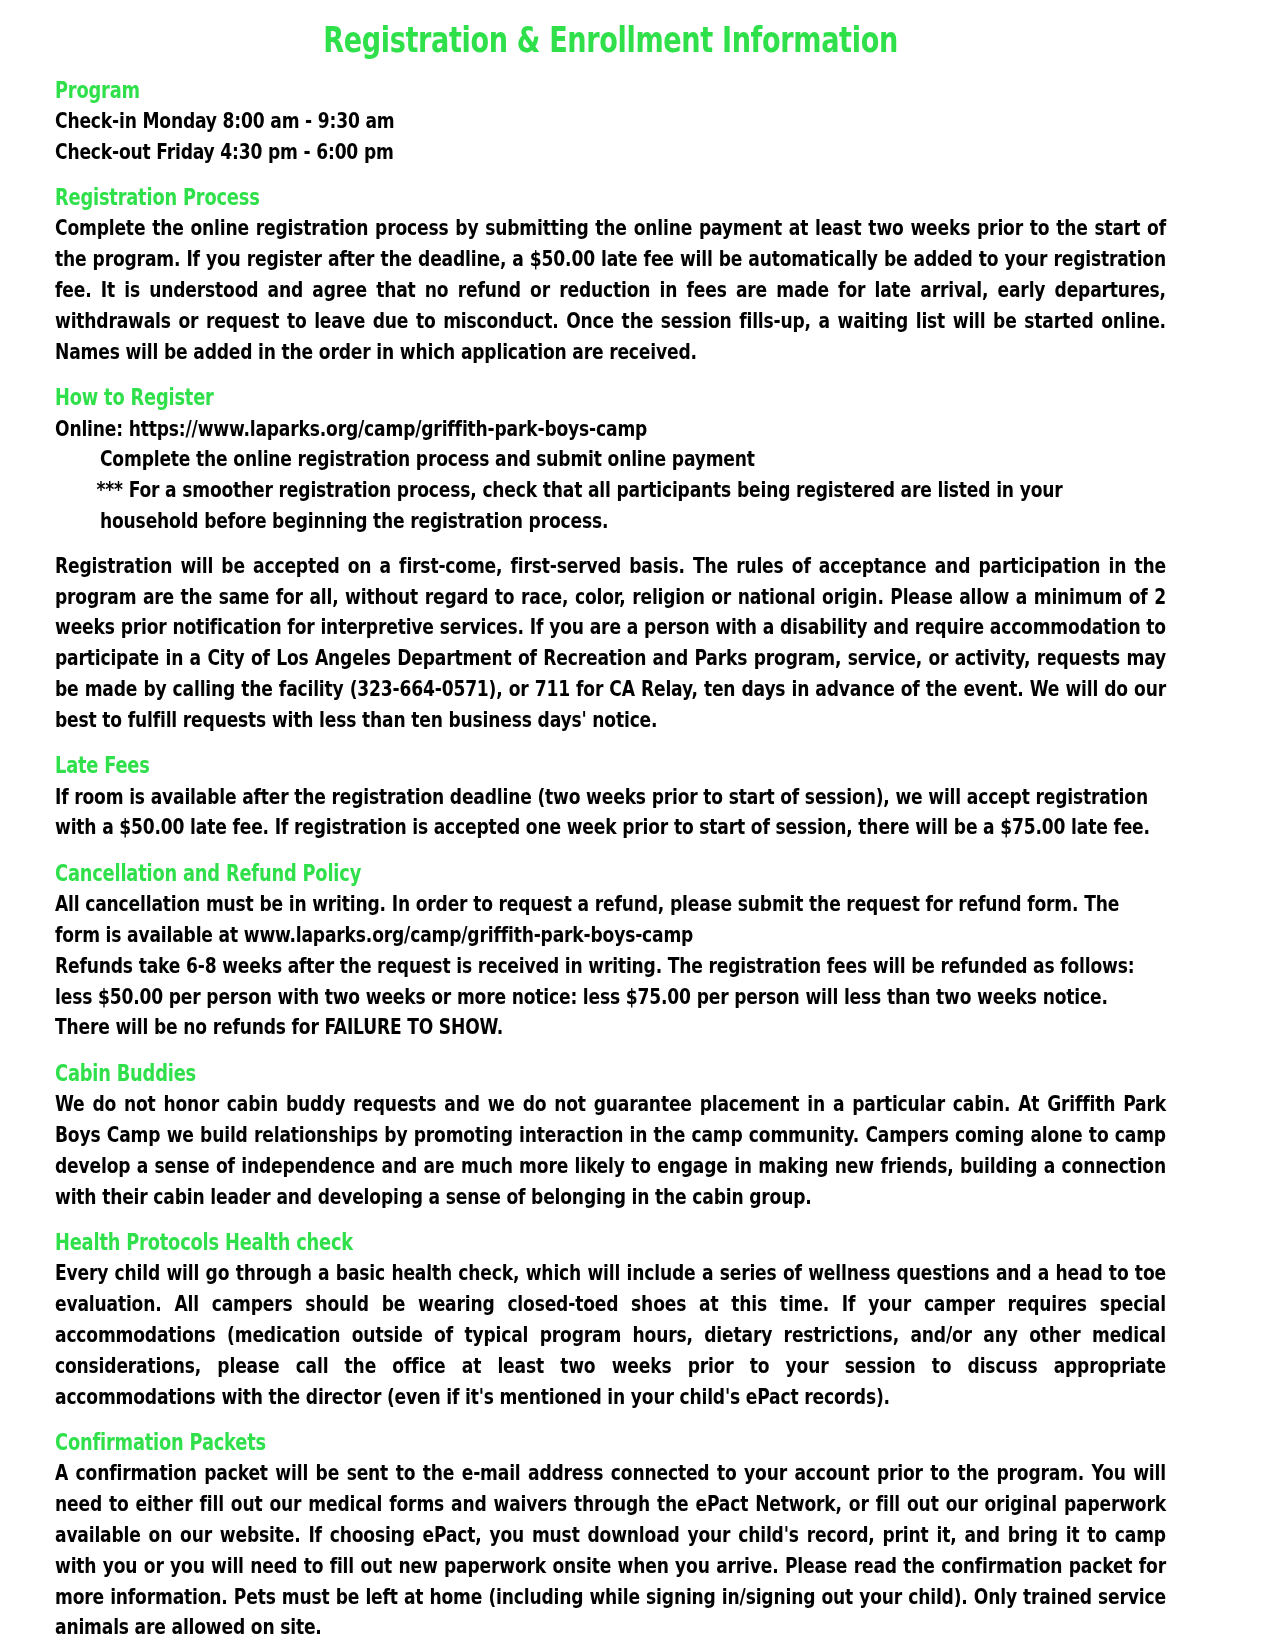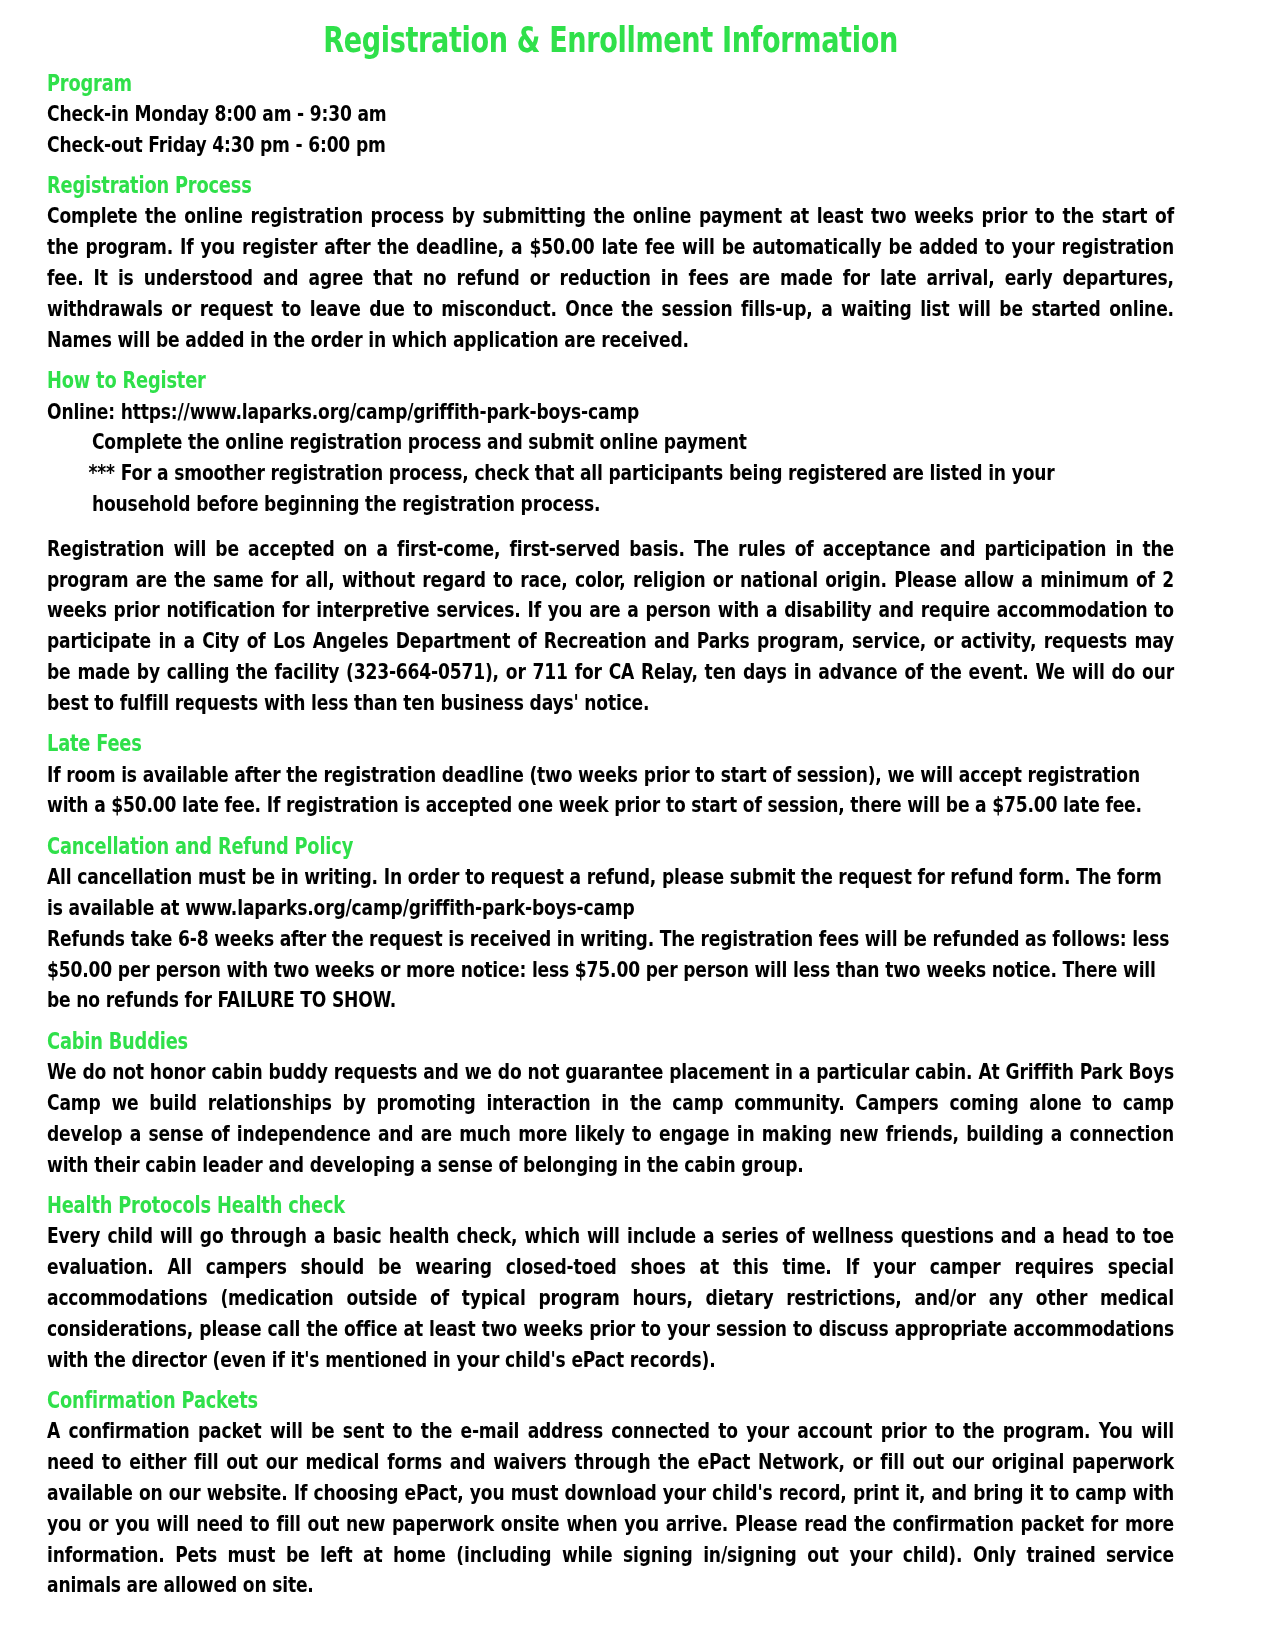--- a/index.html
+++ b/index.html
@@ -72,7 +72,7 @@
   .indent-1 { padding-left: 52px; }
   .indent-1b { padding-left: 48px; }
   .gap-md { margin-top: 14px; }
-  .block { margin: 8px; padding: 0; }
+  .block { margin: 16px; padding: 0; }
 </style>
 </head>
 <body>

